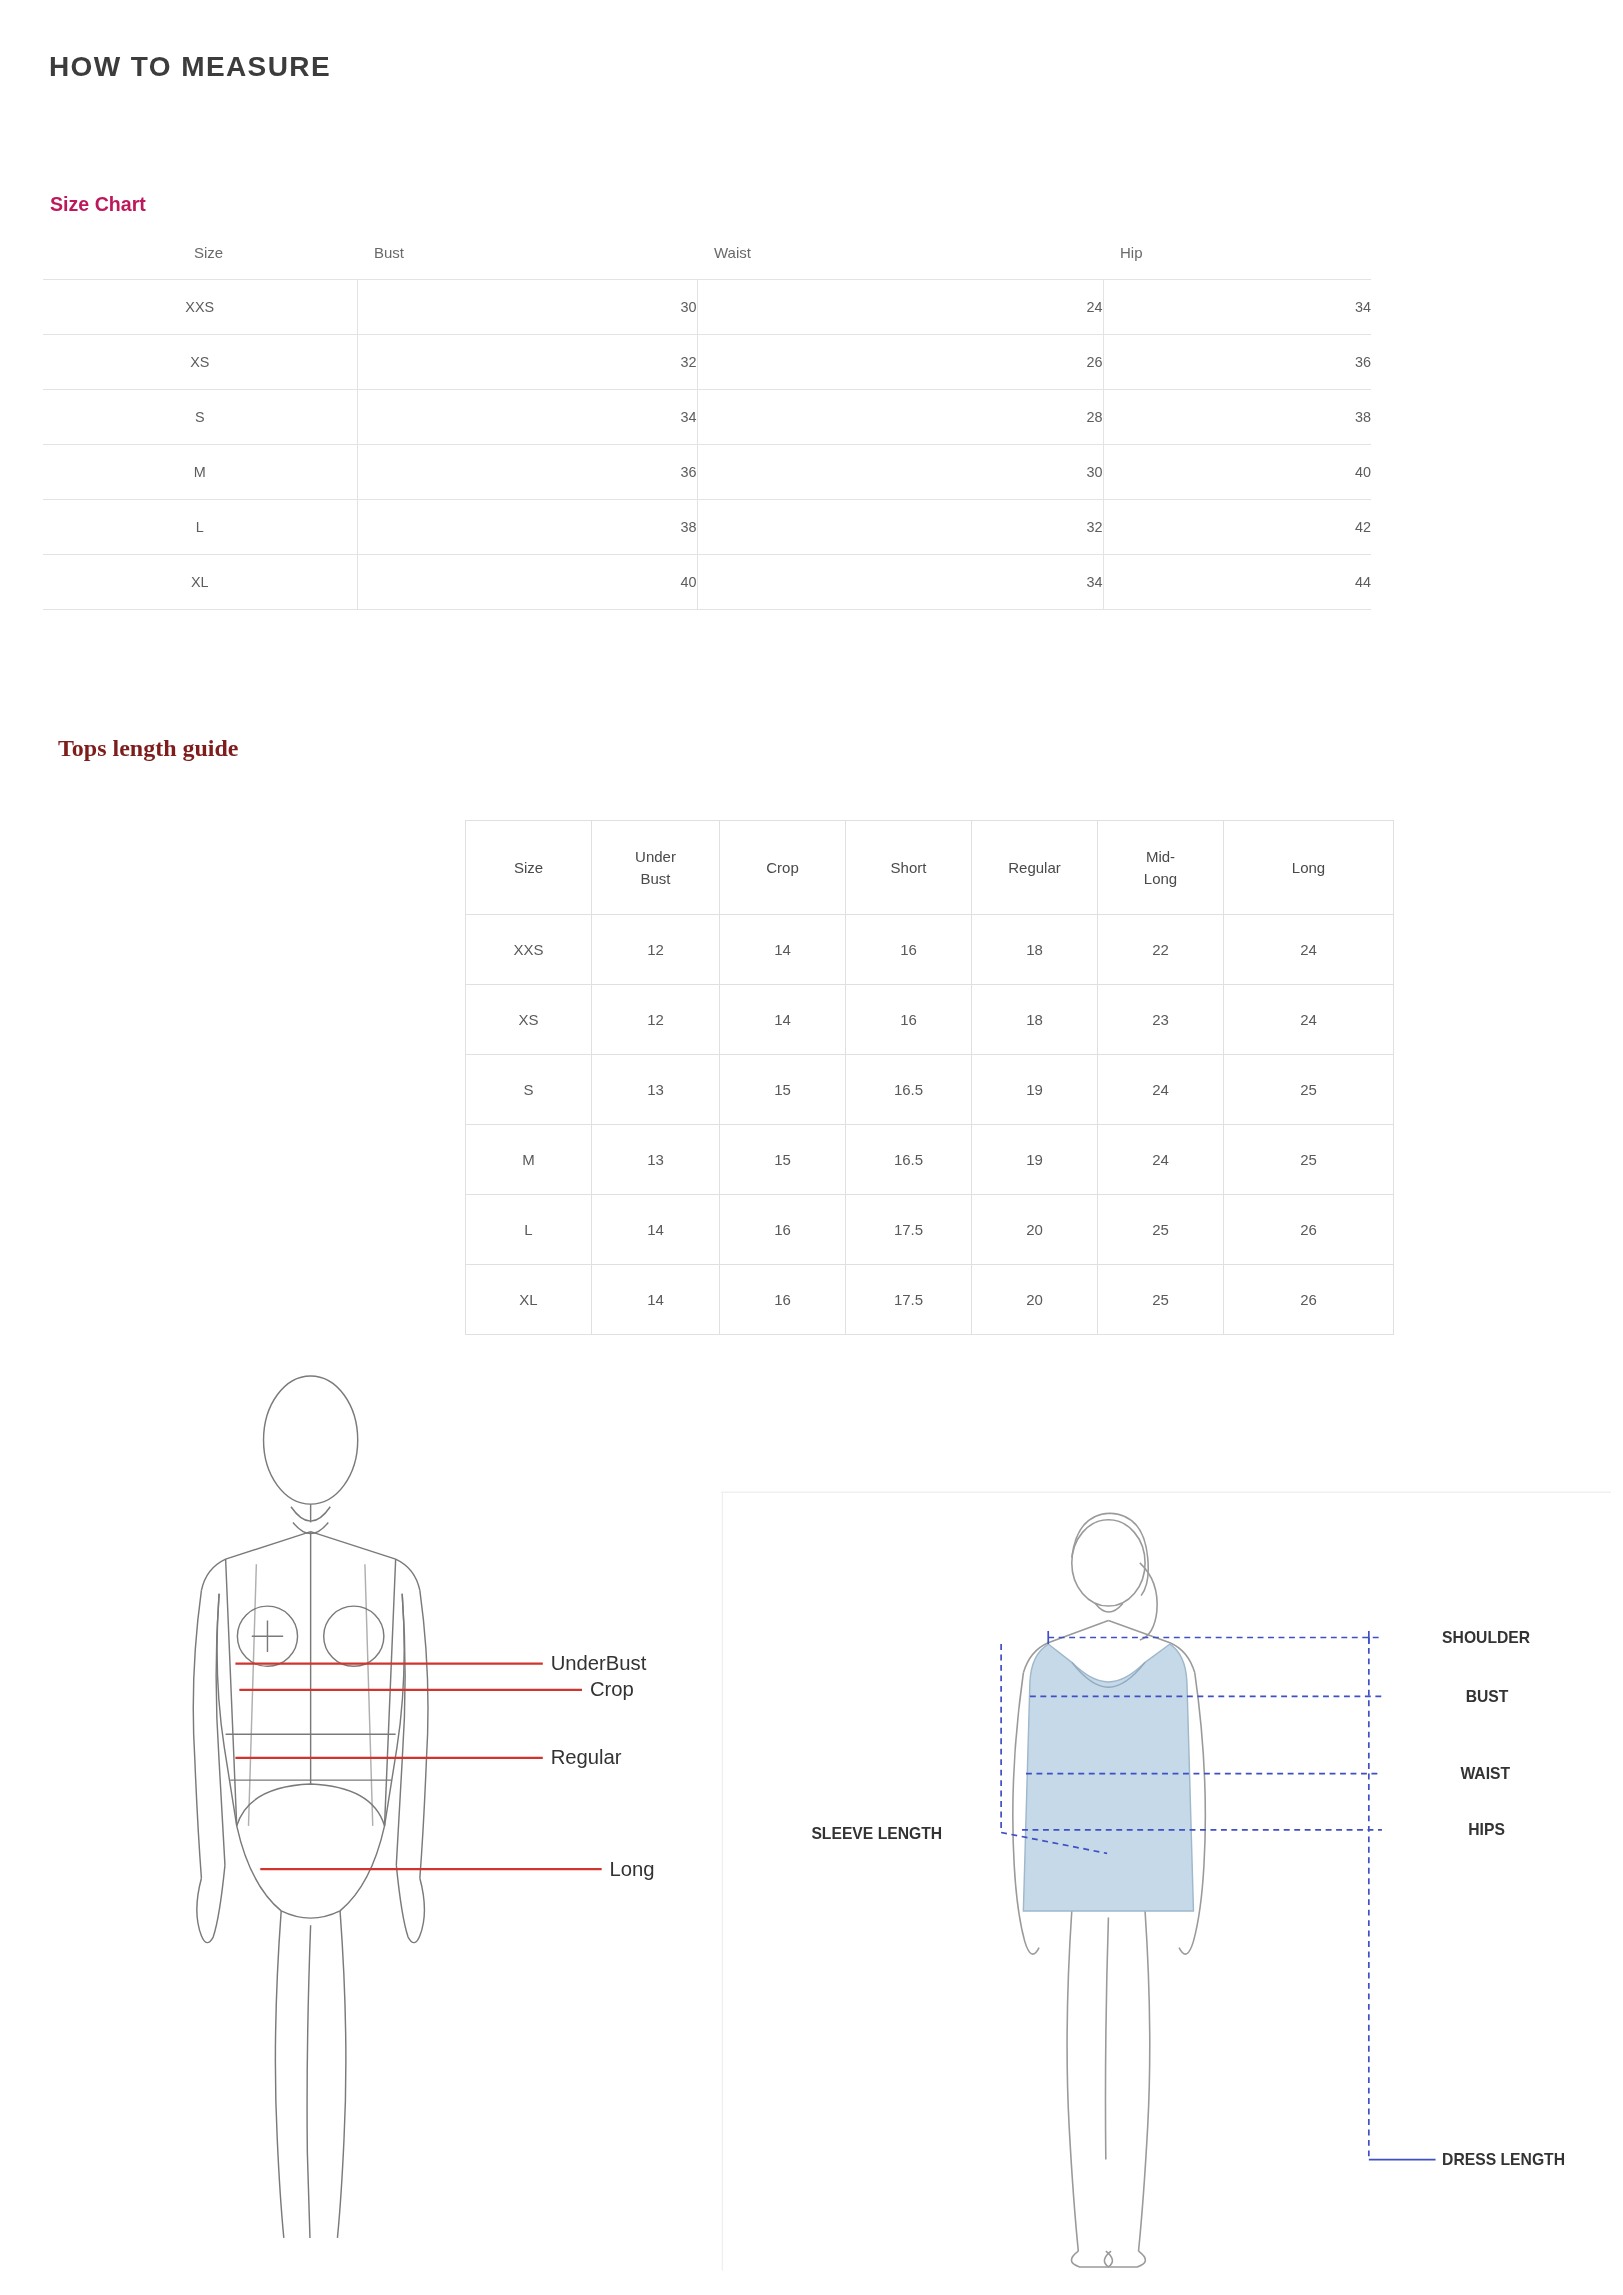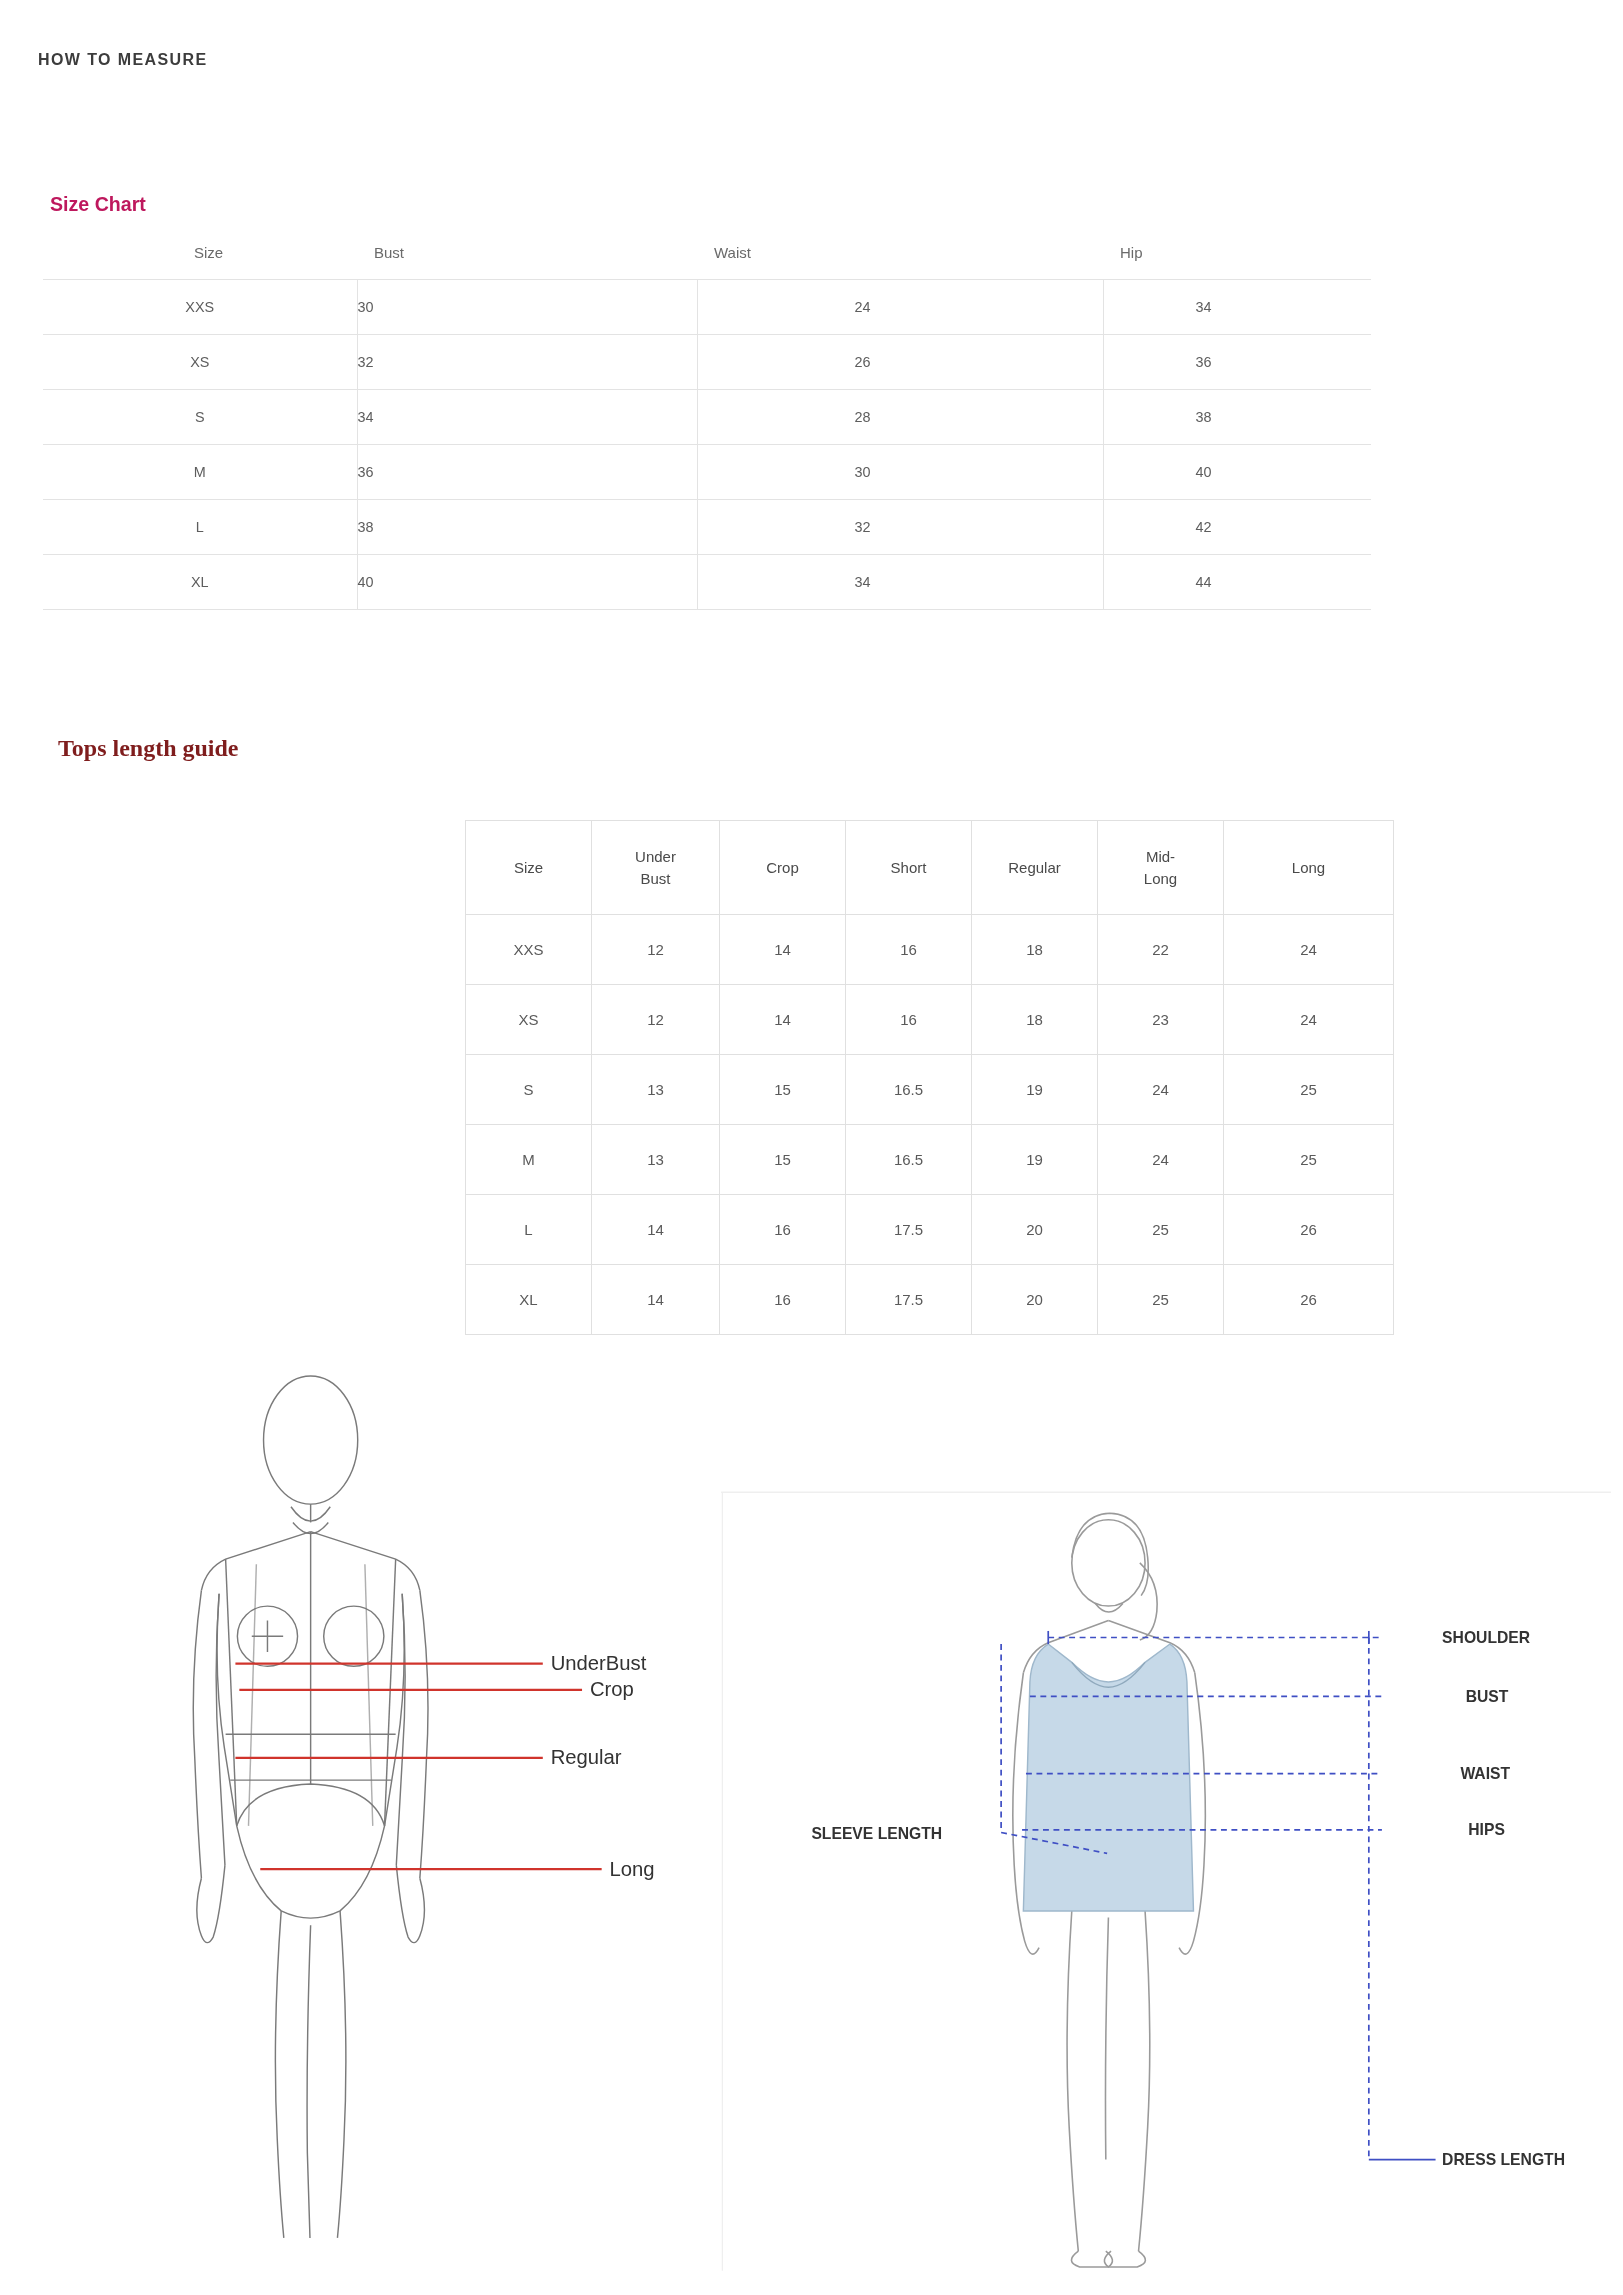--- a/index.html
+++ b/index.html
@@ -27,9 +27,9 @@
   
   .h-howto {
     position: absolute;
-    left: 38px;
+    left: 49px;
     top: 51px;
-    font-size: 16px;
+    font-size: 28px;
     font-weight: bold;
     letter-spacing: 1.4px;
     color: #3c3c3c;

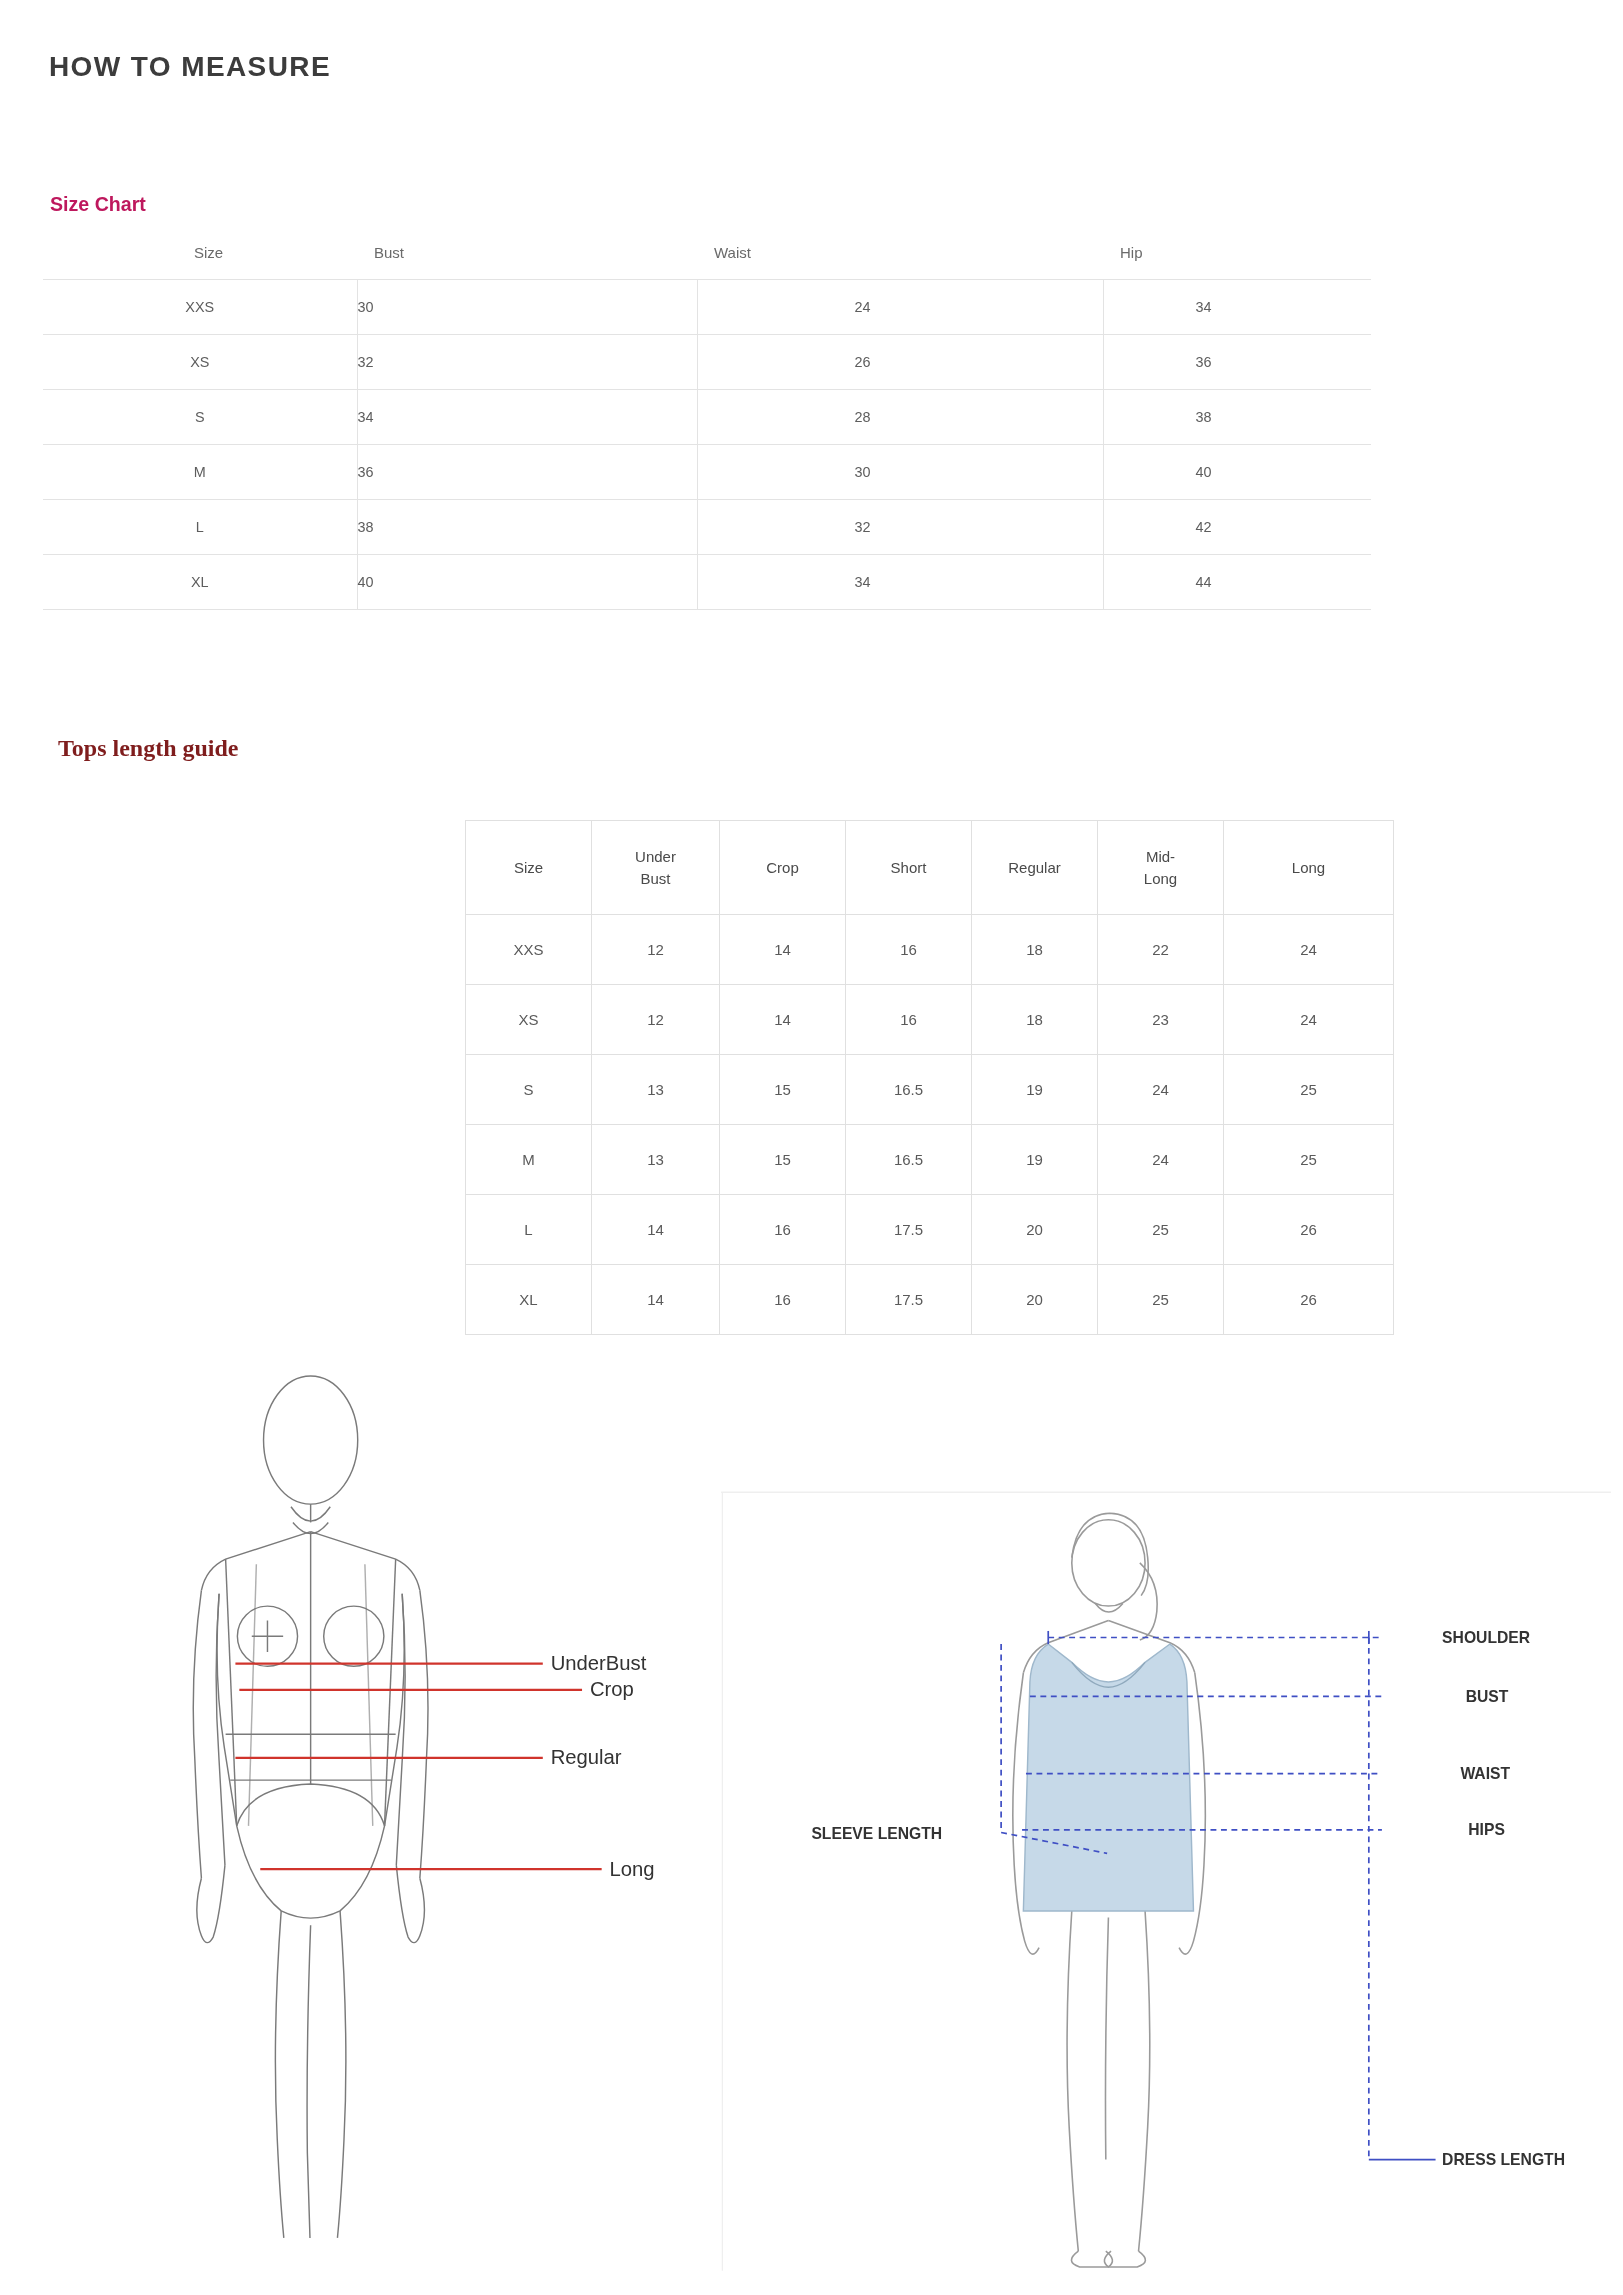--- a/index.html
+++ b/index.html
@@ -102,7 +102,7 @@
     text-align: center;
   }
   .sizechart tbody td.last { border-right: none; }
-  .sizechart tbody td.num { text-align: left; }
+  .sizechart tbody td.num { text-align: right; }
 
   
   .sizechart tbody td.n-bust  { padding-right: 0px; }

